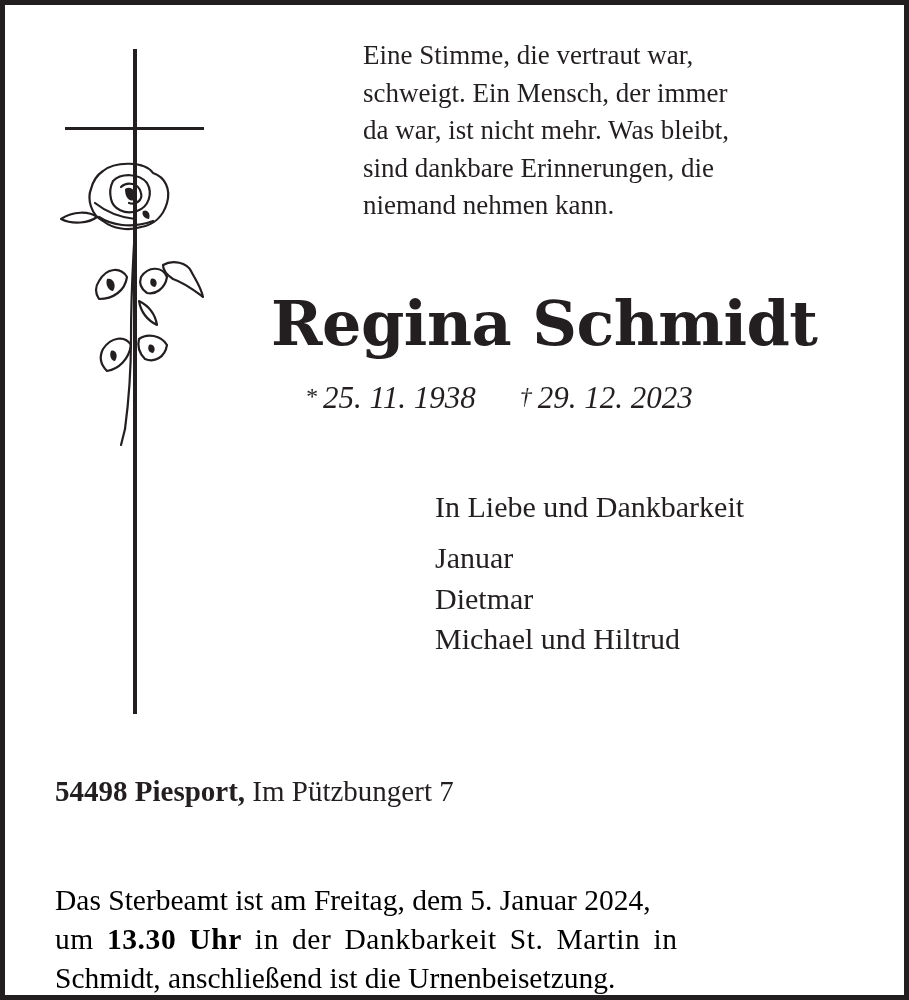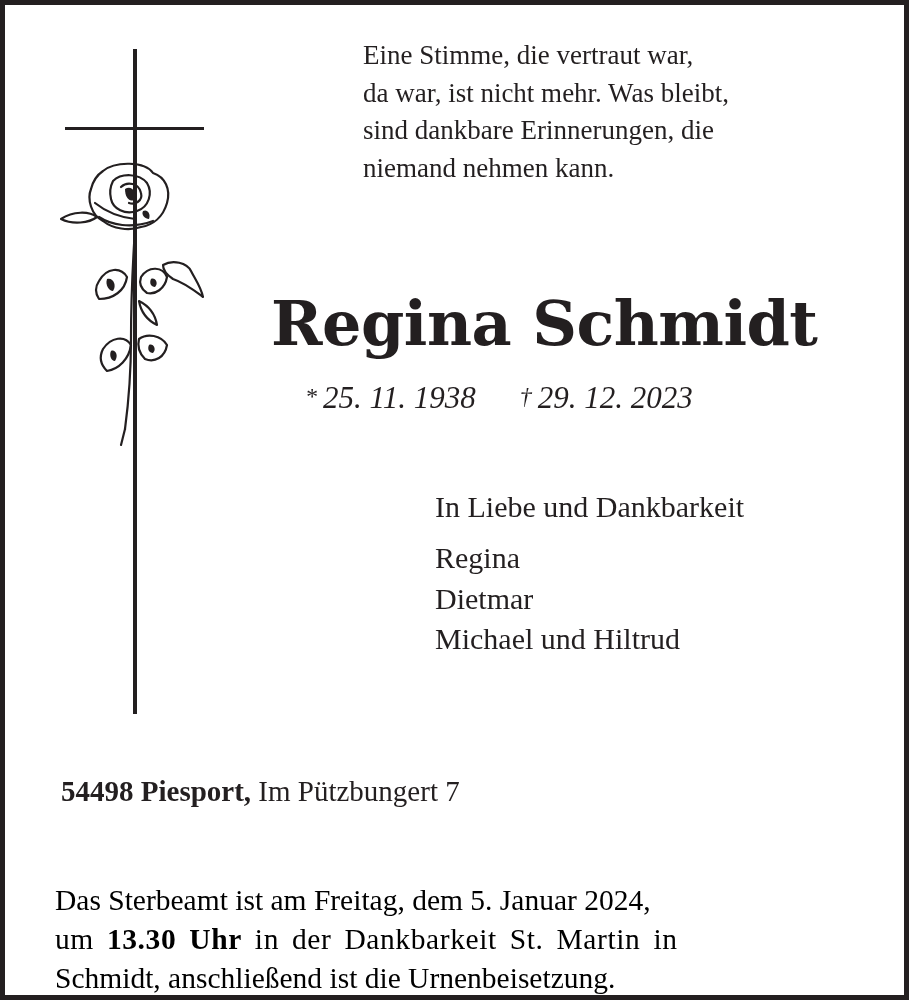--- a/index.html
+++ b/index.html
@@ -97,6 +97,7 @@
 
   <div class="poem">
     <div>Eine Stimme, die vertraut war,</div>
+    <div>schweigt. Ein Mensch, der immer</div>
     <div>da war, ist nicht mehr. Was bleibt,</div>
     <div>sind dankbare Erinnerungen, die</div>
     <div>niemand nehmen kann.</div>

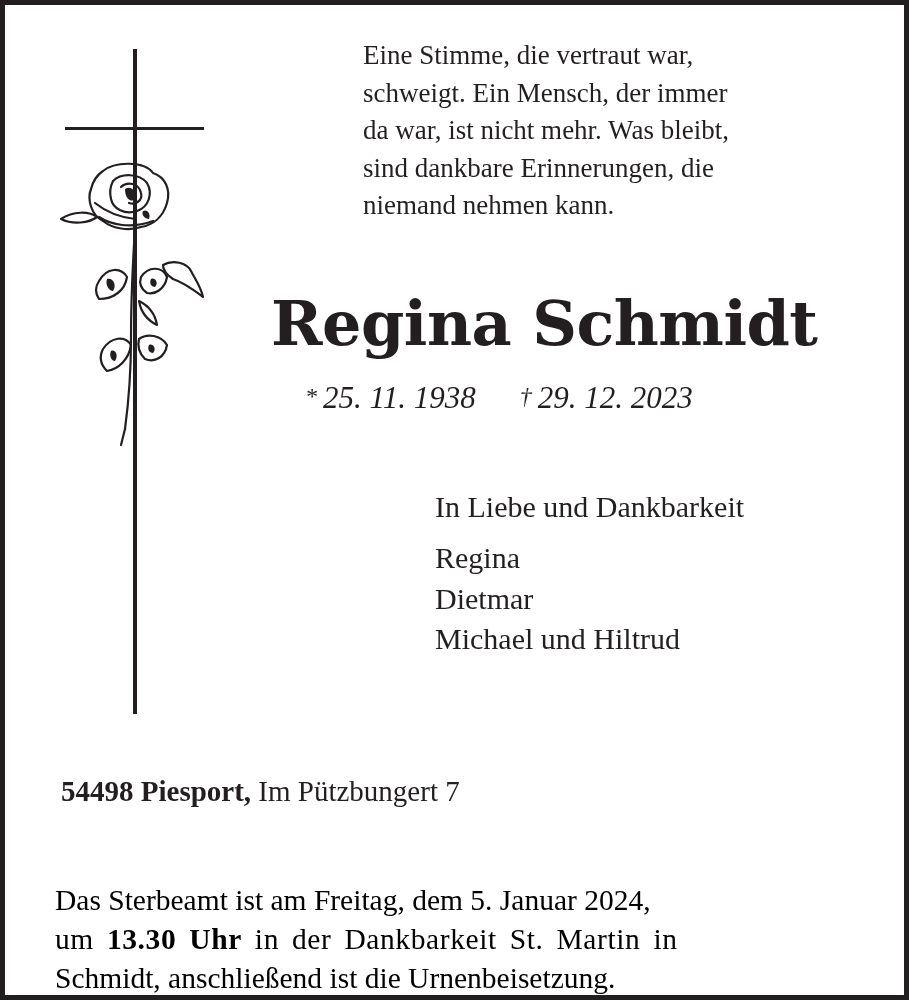--- a/index.html
+++ b/index.html
@@ -111,7 +111,7 @@
 
   <div class="family">
     <div class="intro">In Liebe und Dankbarkeit</div>
-    <div class="member">Regina</div>
+    <div class="member">Januar</div>
     <div class="member">Dietmar</div>
     <div class="member">Michael und Hiltrud</div>
   </div>

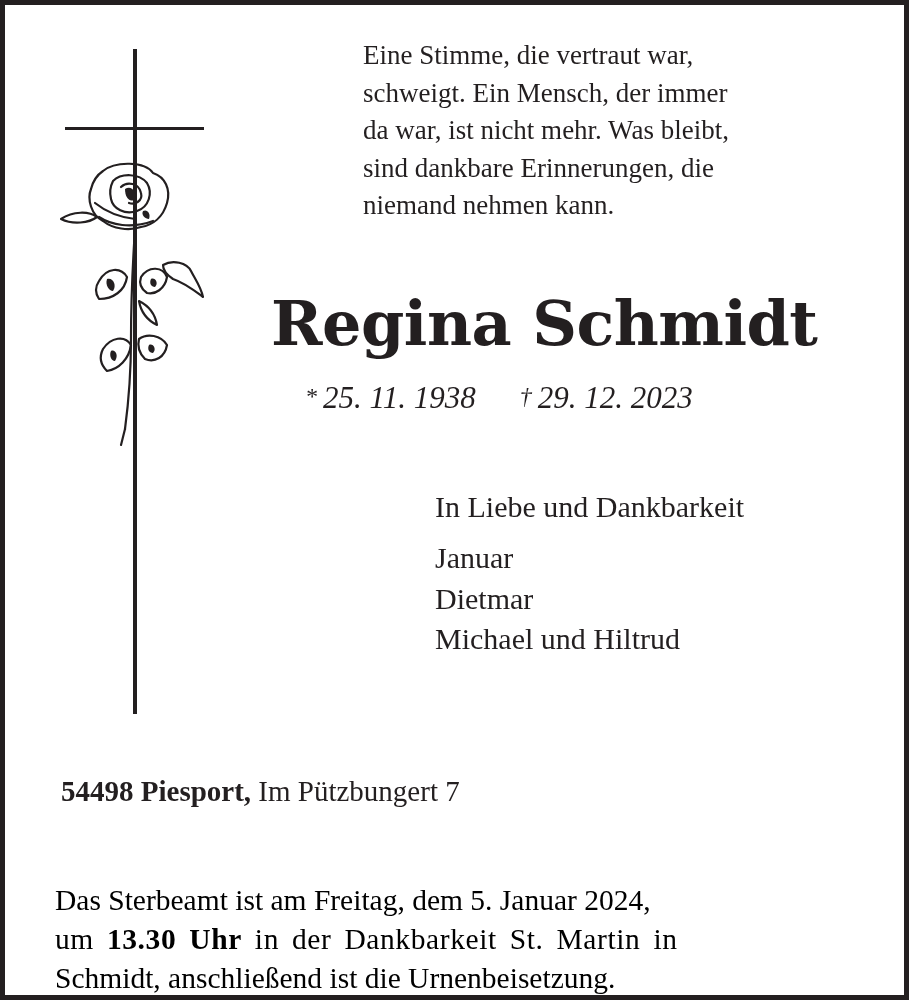--- a/index.html
+++ b/index.html
@@ -37,7 +37,7 @@
     .family .intro { line-height: 40px; margin-bottom: 11px; white-space: nowrap; }
     .family .member { line-height: 40.5px; white-space: nowrap; }
     .address {
-      position: absolute; left: 56px; top: 766px; width: 820px;
+      position: absolute; left: 50px; top: 766px; width: 820px;
       font-family: "Liberation Serif", serif; font-size: 29px; line-height: 40px; color: #231f20; white-space: nowrap;
     }
     .address b { font-weight: bold; }

